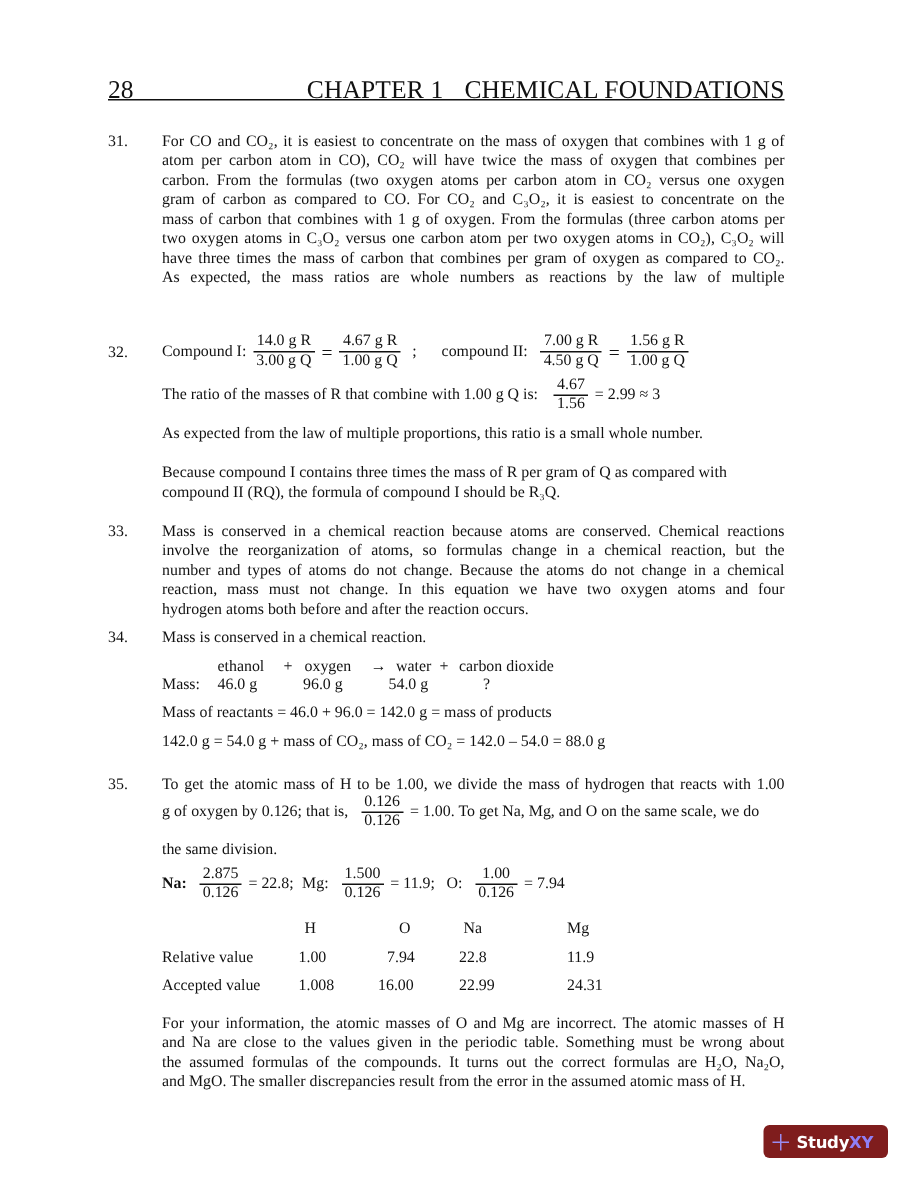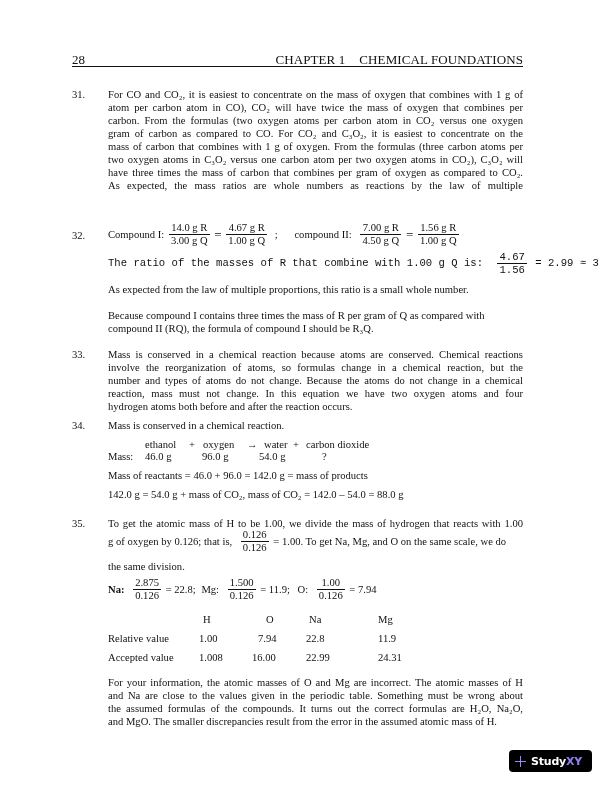--- a/index.html
+++ b/index.html
@@ -6,7 +6,7 @@
   html, body { width: 612px; height: 792px; background: #ffffff; overflow: hidden; }
   body { position: relative; font-family: "Liberation Serif", "DejaVu Serif", serif; color: #111; font-size: 10.6px; line-height: 13px; }
   .page { position: absolute; left: 0; top: 0; width: 612px; height: 792px; }
-  .header { position: absolute; left: 72px; top: 53px; width: 451px; height: 14px; border-bottom: 1.2px solid #111; font-size: 13px; }
+  .header { position: absolute; left: 72px; top: 53px; width: 451px; height: 14px; border-bottom: 1.2px solid #111; font-size: 17px; }
   .header .pnum { position: absolute; left: 0; top: 0; }
   .header .chap { position: absolute; right: 0; top: 0; letter-spacing: 0.1px; }
   .header .chap .sp { display: inline-block; width: 14px; }

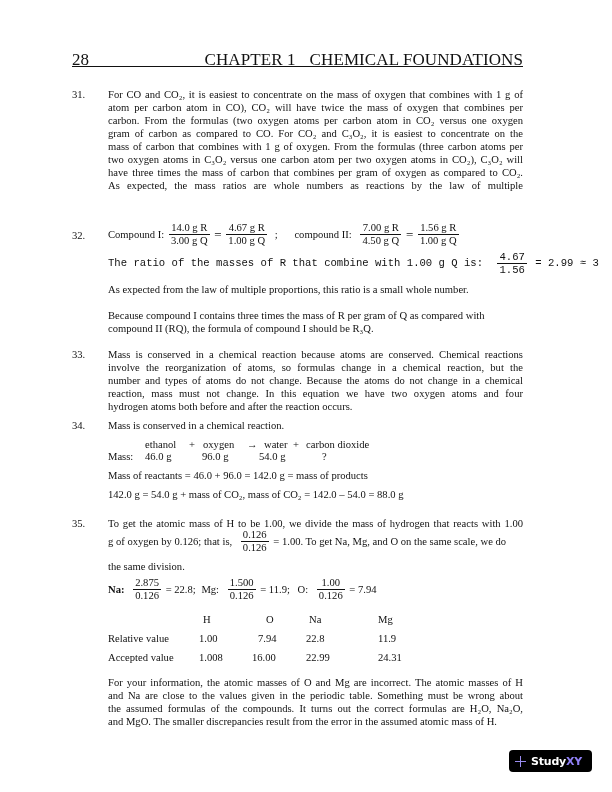--- a/index.html
+++ b/index.html
@@ -65,7 +65,7 @@
         <span class="frac"><span class="n">1.56 g R</span><span class="d">1.00 g Q</span></span>
       </div>
     </div>
-    <div class="body" style="top:29px;font-family:Liberation Mono, monospace;">
+    <div class="body" style="top:29px;">
       <div class="line" style="height:28px;">
         <span style="vertical-align:middle;">The ratio of the masses of R that combine with 1.00 g Q is:</span>
         <span class="frac" style="margin-left:8px;"><span class="n">4.67</span><span class="d">1.56</span></span>

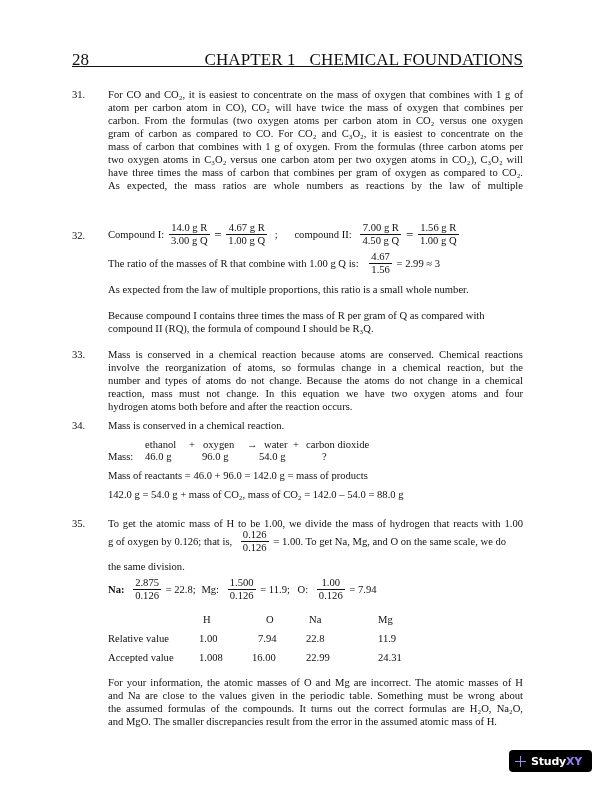--- a/index.html
+++ b/index.html
@@ -19,7 +19,7 @@
   .frac .n { display: block; border-bottom: 0.9px solid #111; padding: 0 2px; }
   .frac .d { display: block; padding: 0 2px; text-align: center; }
   .abs { position: absolute; white-space: nowrap; }
-  .badge { position: absolute; left: 509px; top: 750px; width: 83px; height: 22px; background: #000000; border-radius: 4px; display: flex; align-items: center; padding-left: 6px; }
+  .badge { position: absolute; left: 509px; top: 750px; width: 83px; height: 22px; background: #7f1d1d; border-radius: 4px; display: flex; align-items: center; padding-left: 6px; }
   .badge .plus { position: relative; width: 11px; height: 11px; margin-right: 5px; }
   .badge .plus::before { content: ""; position: absolute; left: 5px; top: 0; width: 1.4px; height: 11px; background: #9a8cf0; }
   .badge .plus::after { content: ""; position: absolute; left: 0; top: 5px; width: 11px; height: 1.4px; background: #9a8cf0; }

